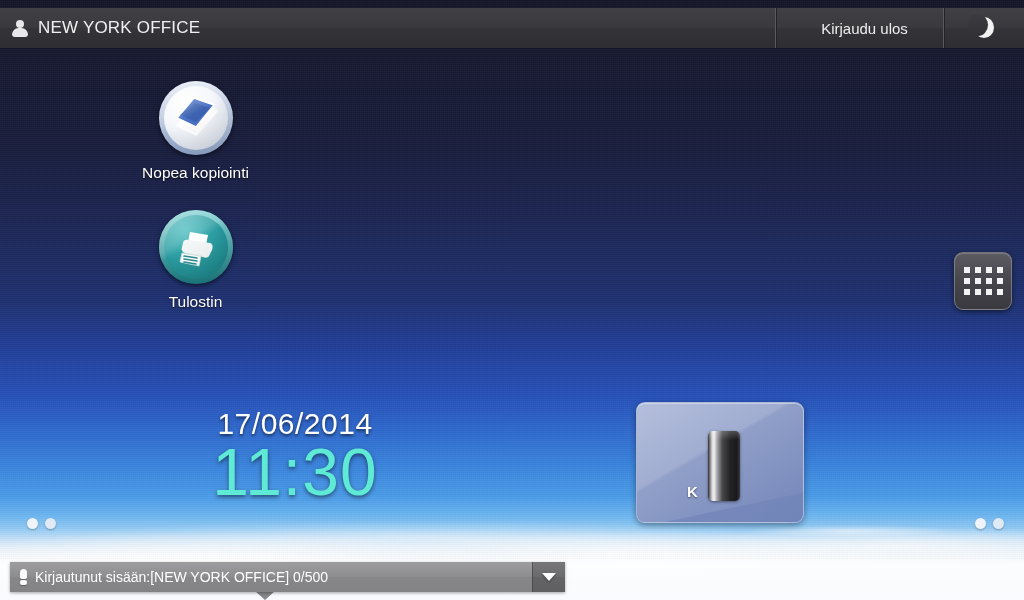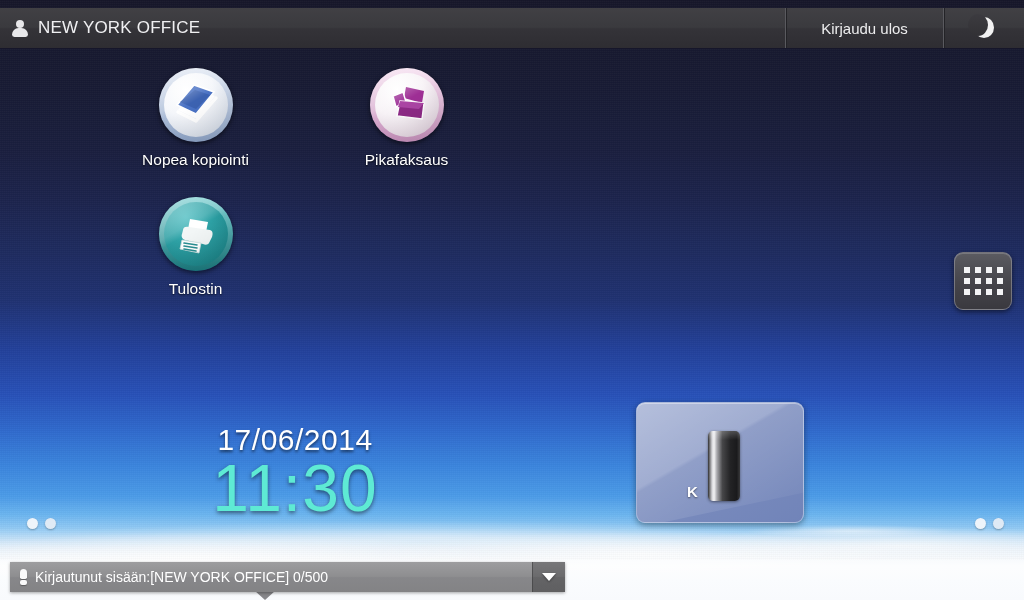--- a/index.html
+++ b/index.html
@@ -131,7 +131,7 @@
     font-size: 15px;
     flex: 0 0 auto;
   }
-  #logout-btn { width: 157px; }
+  #logout-btn { width: 157px; padding-left: 10px; }
   #sleep-btn  { width: 80px; }
   .moon {
     width: 22px; height: 22px;

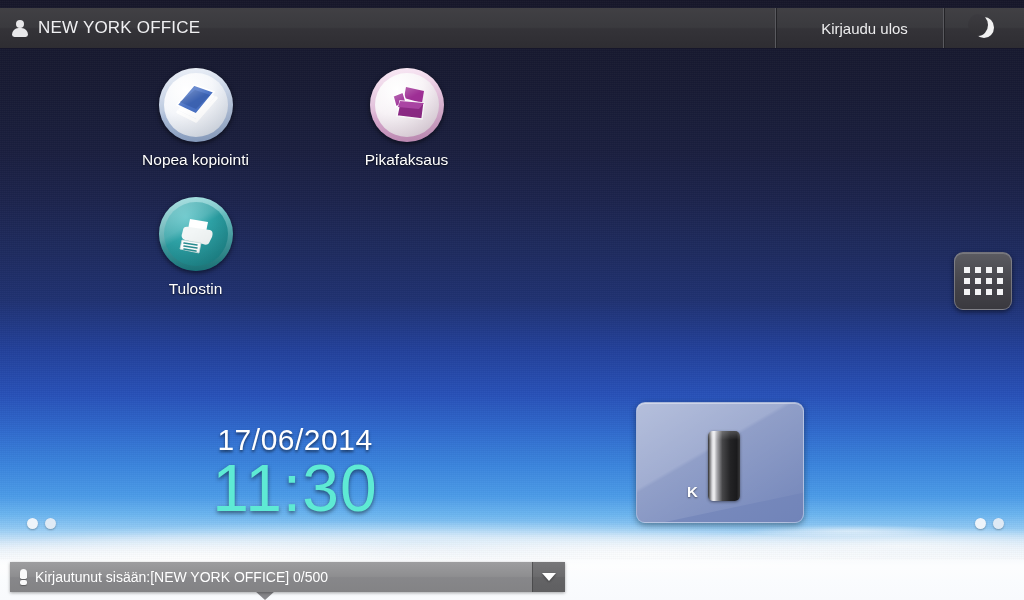--- a/index.html
+++ b/index.html
@@ -157,7 +157,7 @@
   
   .app-grid {
     position: absolute;
-    left: 90px; top: 68px;
+    left: 90px; top: 81px;
     width: 640px;
     z-index: 10;
   }

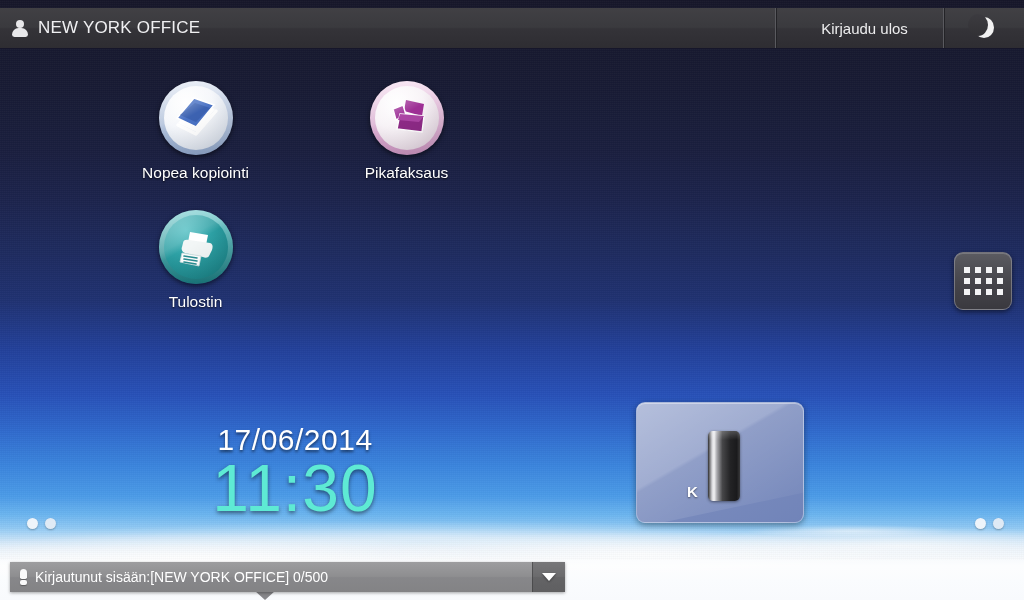--- a/index.html
+++ b/index.html
@@ -446,20 +446,6 @@
         <div class="app-label">Nopea kopiointi</div>
       </div>
 
-      <div class="app-item">
-        <div class="app-badge" style="background:linear-gradient(to bottom,#f4dcee,#c892bd);">
-          <div class="inner" style="background:radial-gradient(circle at 34% 26%, #ffffff 0%, #f7f2f6 42%, #d8c6d4 100%);">
-            <svg class="app-glyph" width="52" height="52" viewBox="0 0 52 52">
-              <path d="M25 8 L43 12 L41 24 L23 19 Z" fill="#9e2f95"></path>
-              <path d="M12 17 L22 13 L25 23 L15 28 Z" fill="#a0369a" stroke="#ffffff" stroke-width="1.4"></path>
-              <path d="M19 22 L43 24 L41 40 L16 37 Z" fill="#8d2a86" stroke="#ffffff" stroke-width="1.4"></path>
-              <path d="M19 22 L43 24 L38 30 L17 28 Z" fill="#ab45a4"></path>
-            </svg>
-          </div>
-          <div class="gloss"></div>
-        </div>
-        <div class="app-label">Pikafaksaus</div>
-      </div>
 
 
     </div>

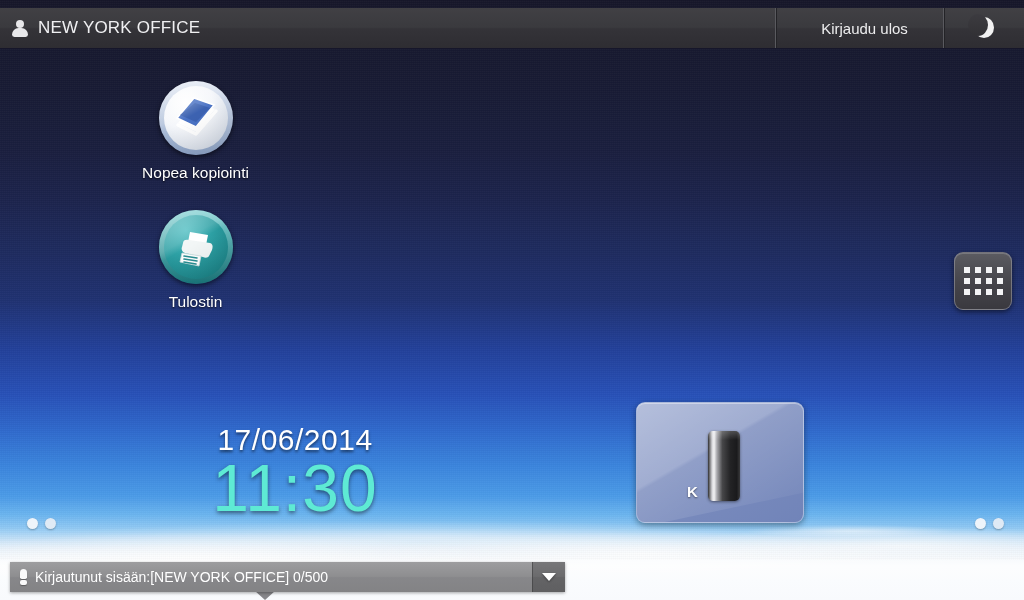--- a/index.html
+++ b/index.html
@@ -234,7 +234,7 @@
   
   .clock-block {
     position: absolute;
-    left: 120px; top: 424px;
+    left: 120px; top: 408px;
     width: 350px;
     text-align: center;
     z-index: 10;

